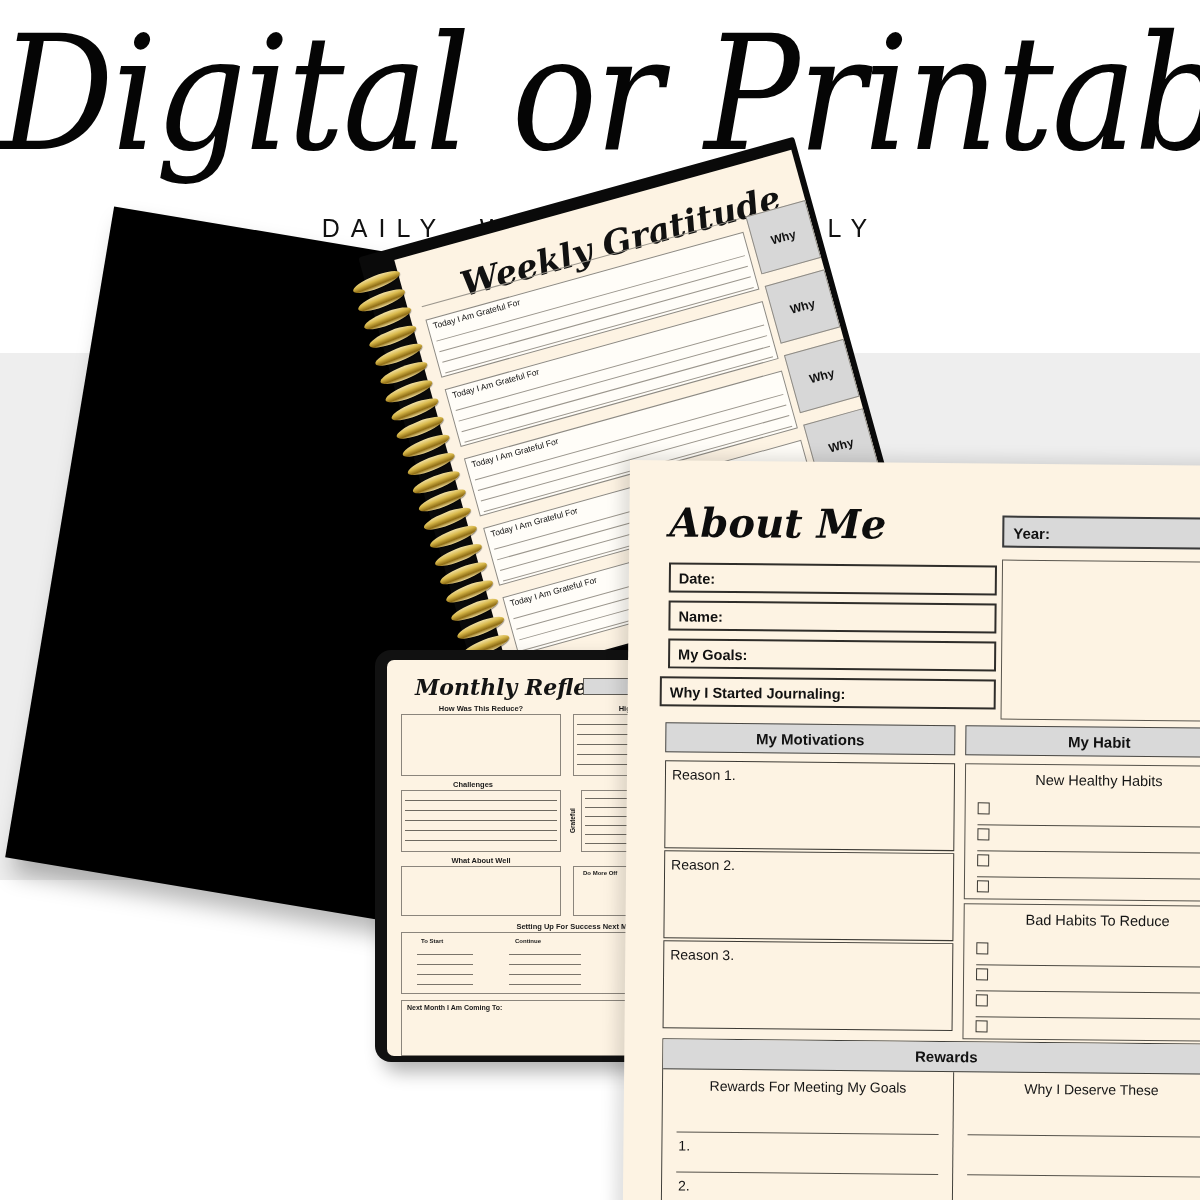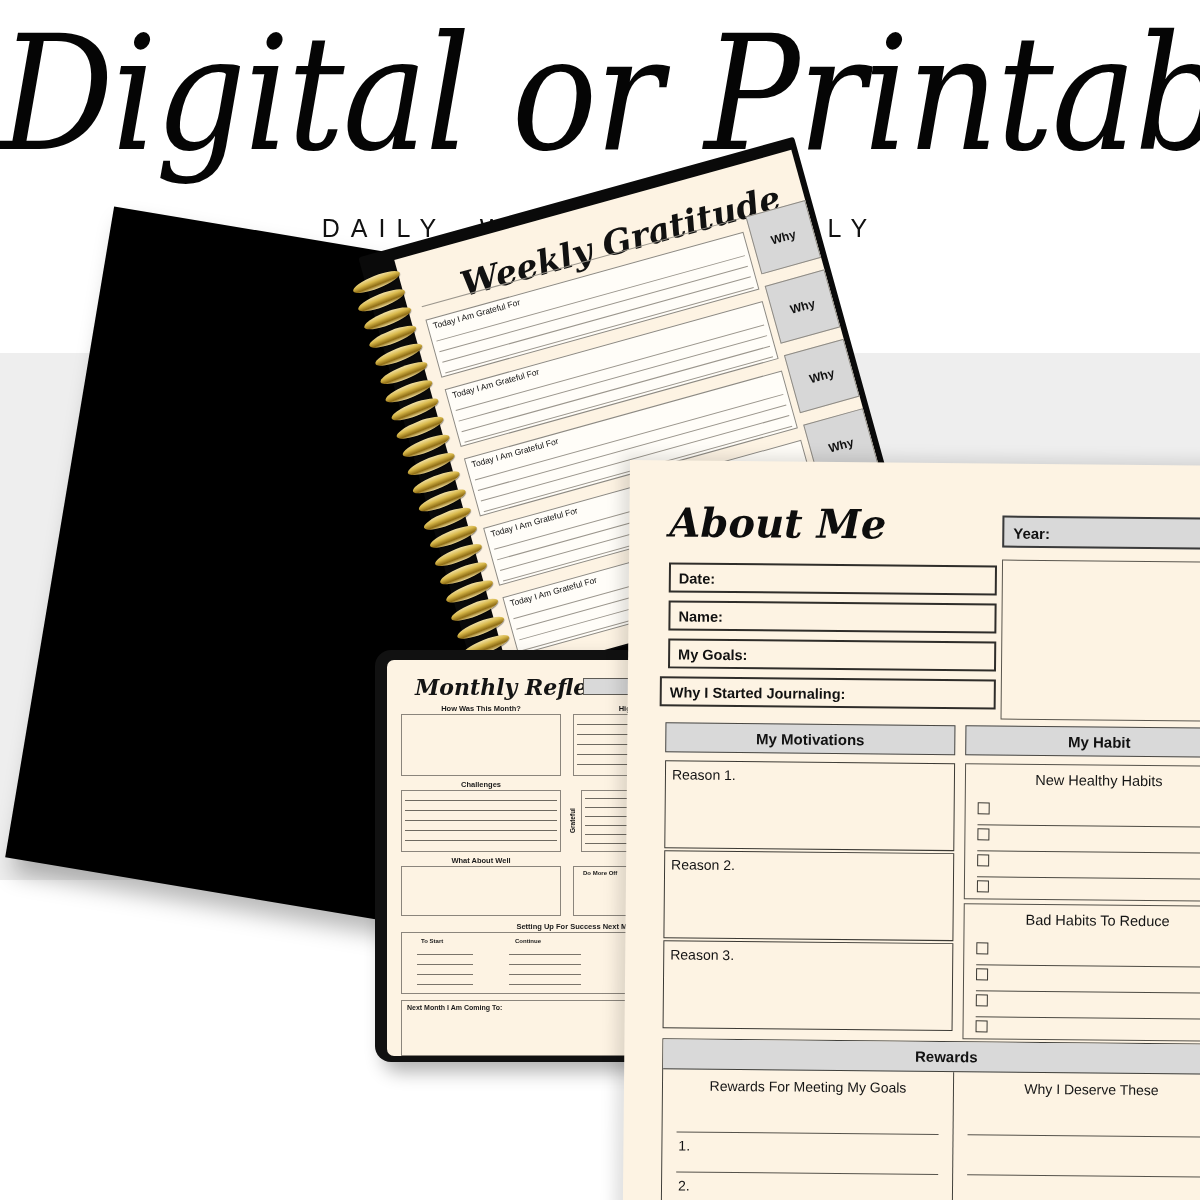--- a/index.html
+++ b/index.html
@@ -322,7 +322,7 @@
       <div class="mr-title">Monthly Reflections</div>
       <div class="mr-monthbox"></div>
 
-      <div class="mr-cap" style="left:14px;top:44px;width:160px;">How Was This Month?</div>
+      <div class="mr-cap" style="left:14px;top:44px;width:160px;">How Was This Reduce?</div>
       <div class="mr-box" style="left:14px;top:54px;width:160px;height:62px;"></div>
 
       <div class="mr-cap" style="left:186px;top:44px;width:170px;">Highlights This Month</div>

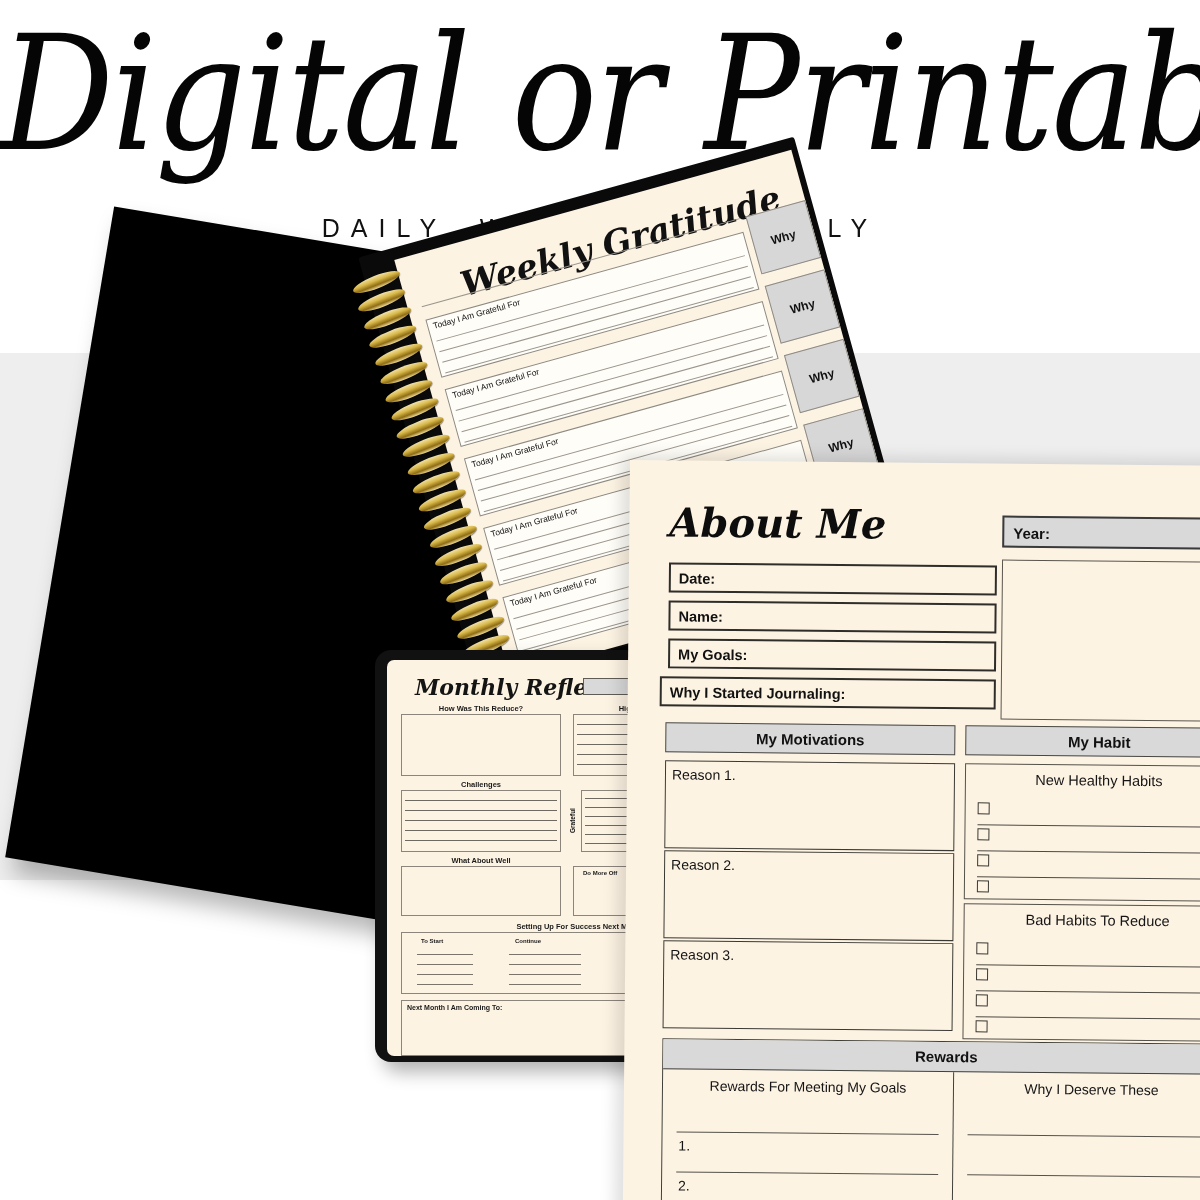--- a/index.html
+++ b/index.html
@@ -334,7 +334,7 @@
           <div class="mr-ln" style="top: 49px;"></div>
         </div>
 
-      <div class="mr-cap" style="left:14px;top:120px;width:160px;">Challenges</div>
+      <div class="mr-cap" style="left:6px;top:120px;width:160px;">Challenges</div>
       <div class="mr-box lined" id="mr-challenges" style="left:14px;top:130px;width:160px;height:62px;">
           <div class="mr-ln" style="top: 9px;"></div>
           <div class="mr-ln" style="top: 19px;"></div>

